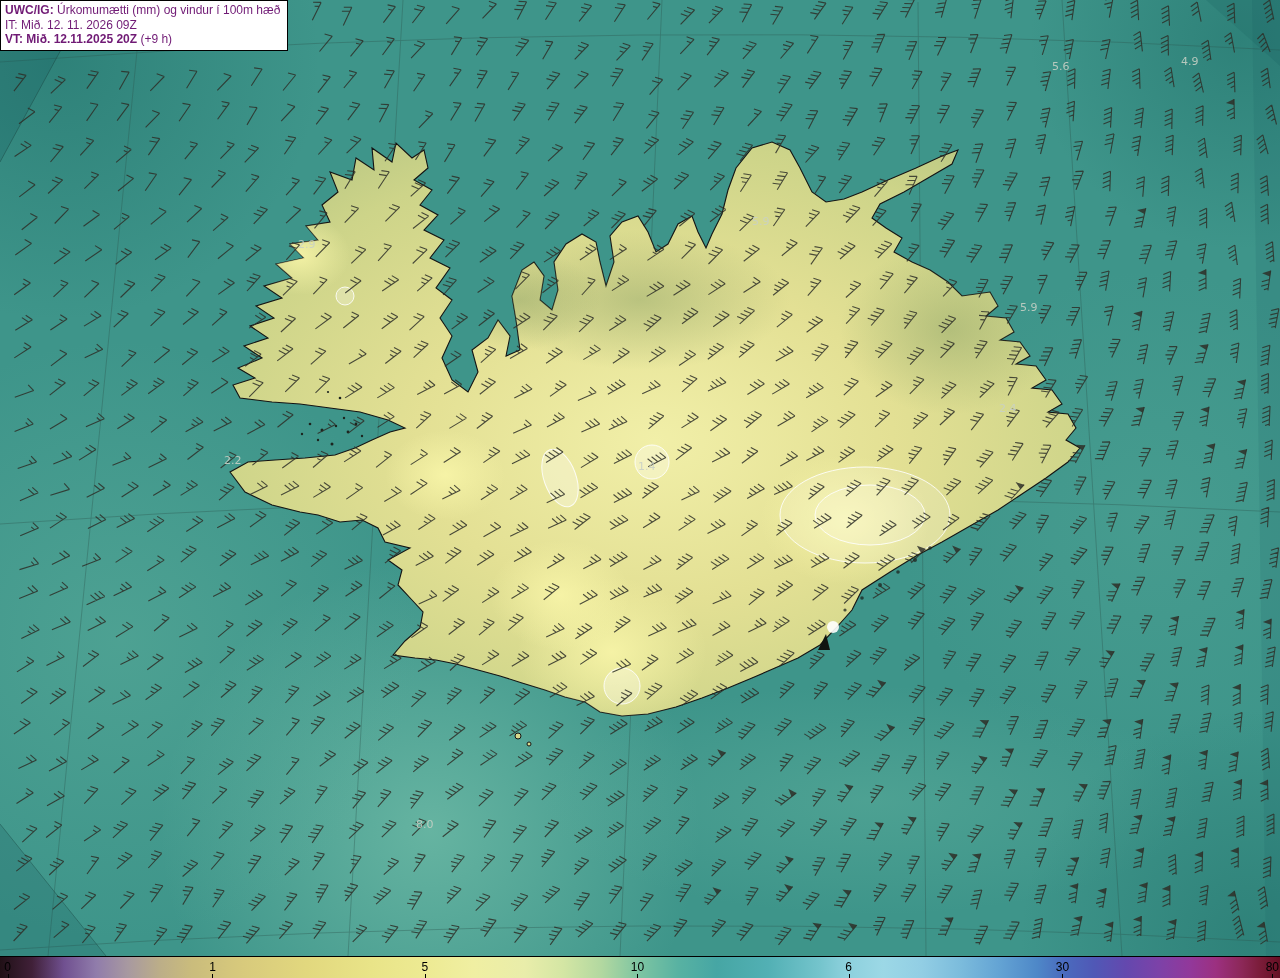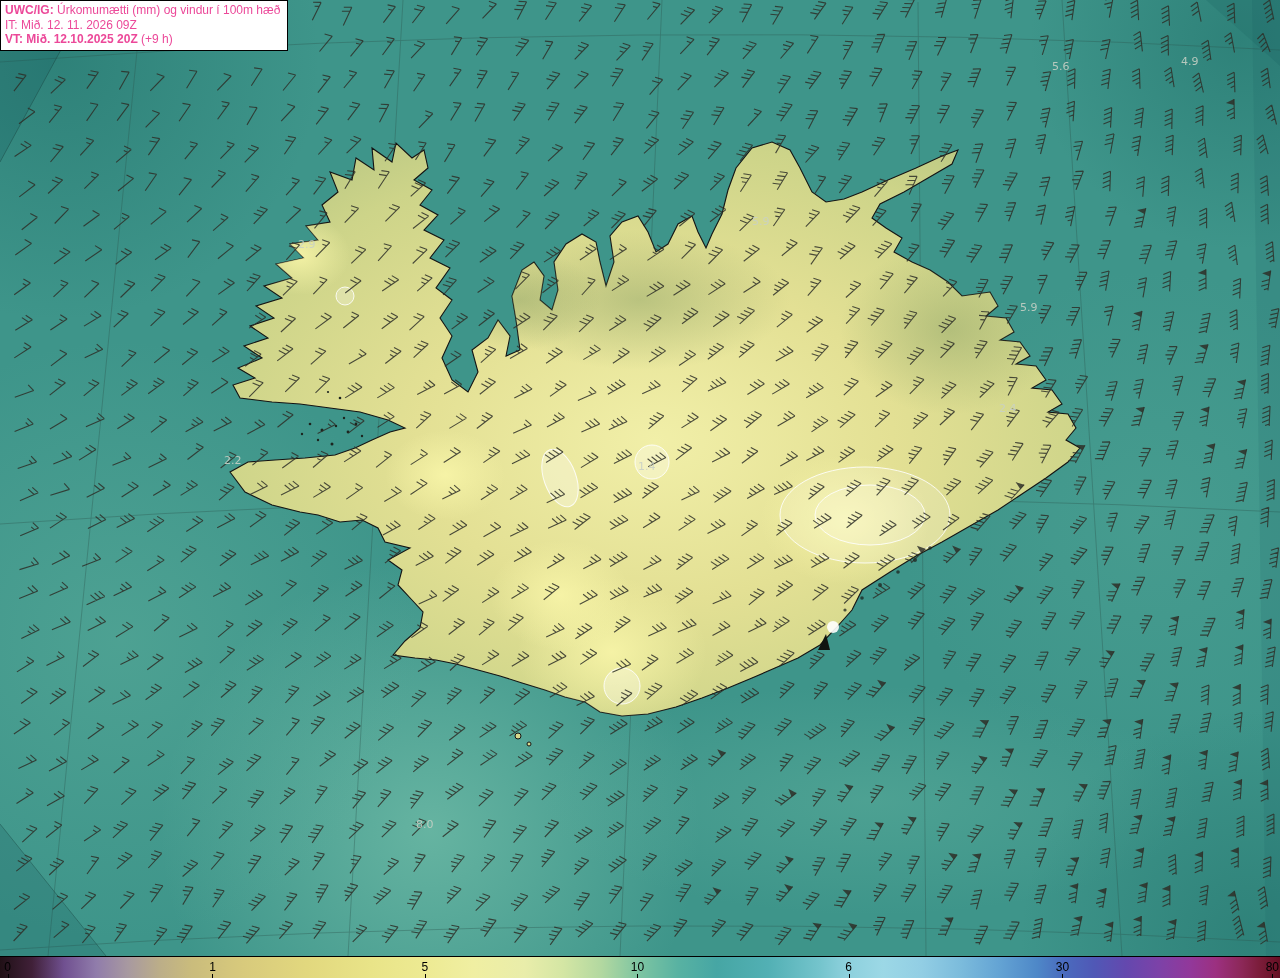--- a/index.html
+++ b/index.html
@@ -16,7 +16,7 @@
     position:absolute;top:0;left:0;
     background:#ffffff;border:1px solid #000;
     padding:2px 7px 3px 4px;
-    font-size:12px;line-height:14.5px;color:#ec4899;
+    font-size:12px;line-height:14.5px;color:#701a75;
     white-space:nowrap;z-index:5;
   }
   #infobox .line b{font-weight:bold;}

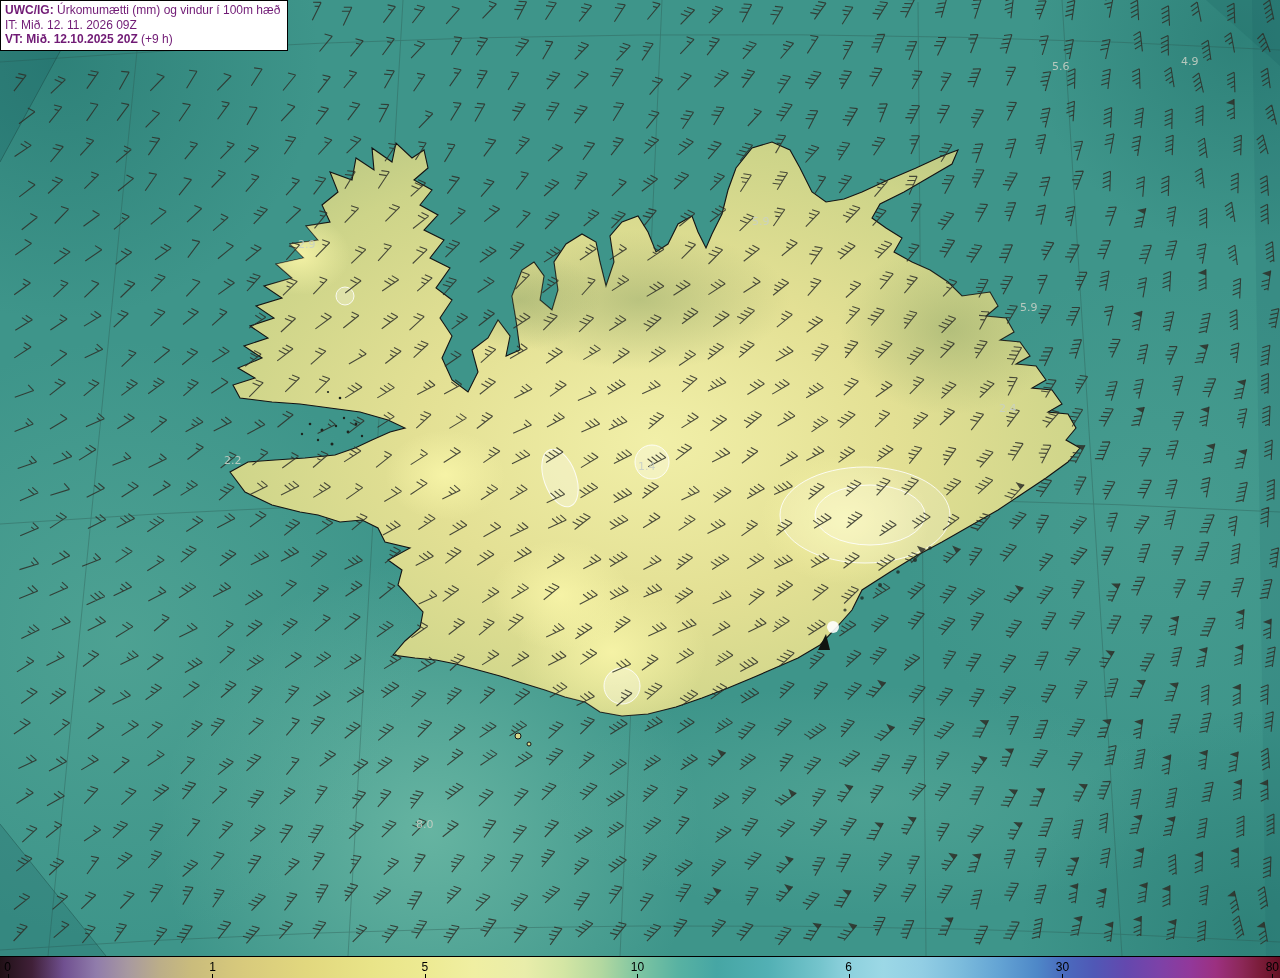--- a/index.html
+++ b/index.html
@@ -178,7 +178,7 @@
   <div id="infobox">
     <div class="line"><b>UWC/IG:</b><span> Úrkomumætti (mm) og vindur í 100m hæð</span></div>
     <div class="line">IT: Mið. 12. 11. 2026 09Z</div>
-    <div class="line"><b>VT: Mið. 12.10.2025 20Z</b><span> (+9 h)</span></div>
+    <div class="line"><b>VT: Mið. 12.11.2025 20Z</b><span> (+9 h)</span></div>
   </div>
 
   <div id="colorbar">

